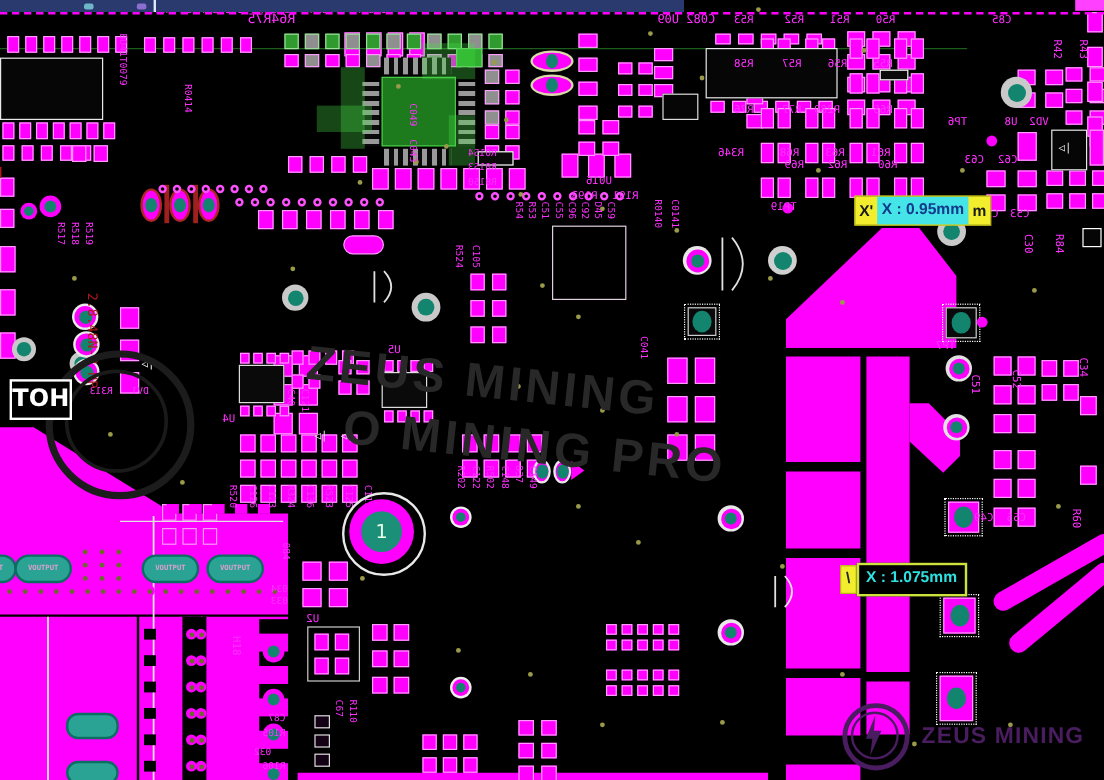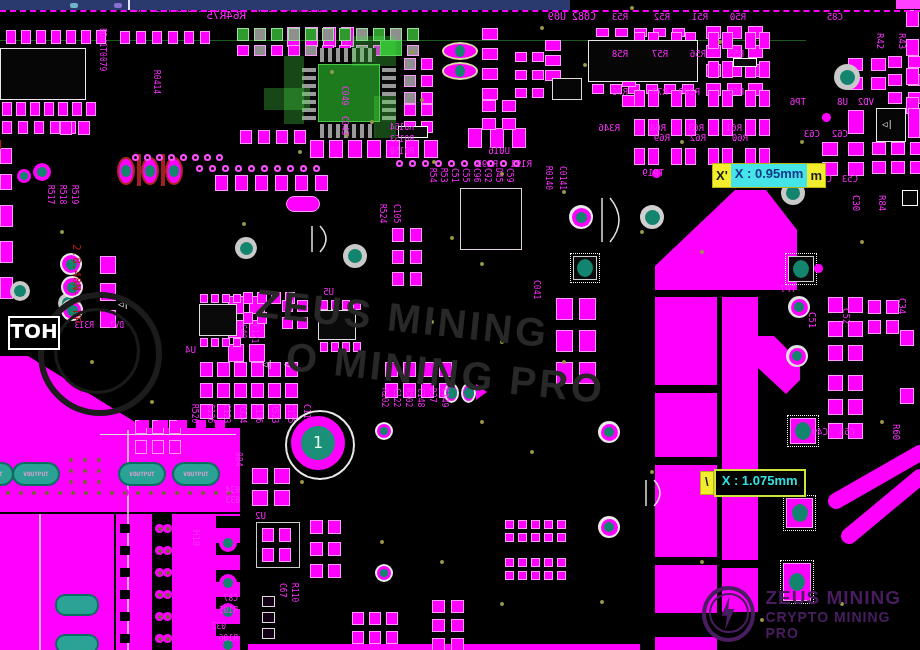--- a/index.html
+++ b/index.html
@@ -857,7 +857,6 @@
     </div>
     <div class="txt">
       <div class="t1">ZEUS MINING</div>
-      <div class="t2">CRYPTO MINING PRO</div>
     </div>
   </div>
 

